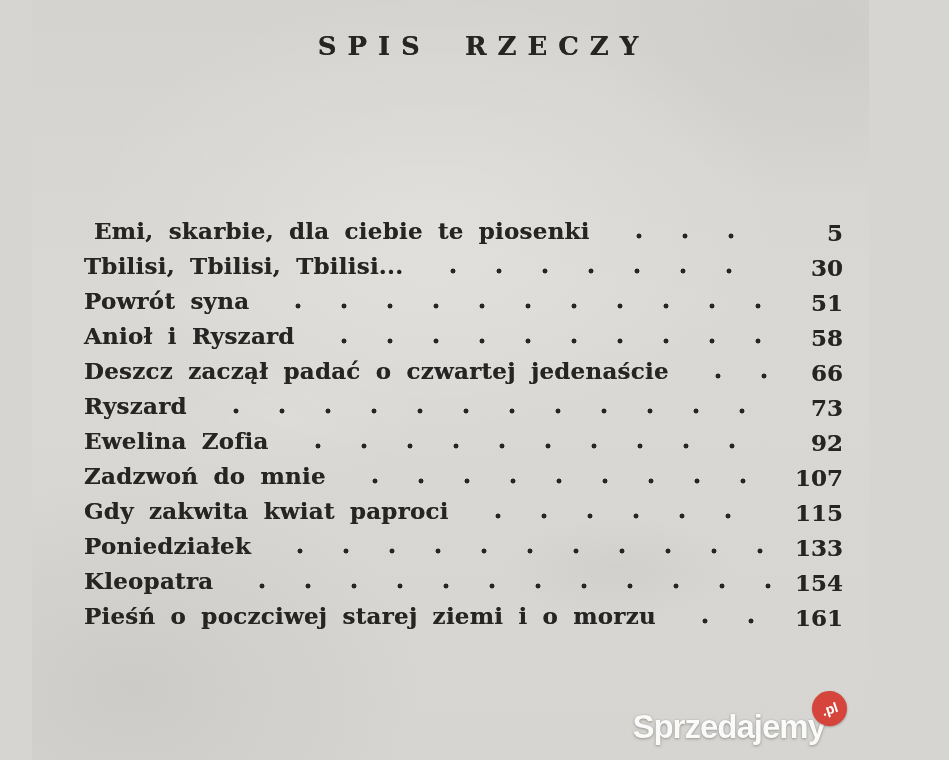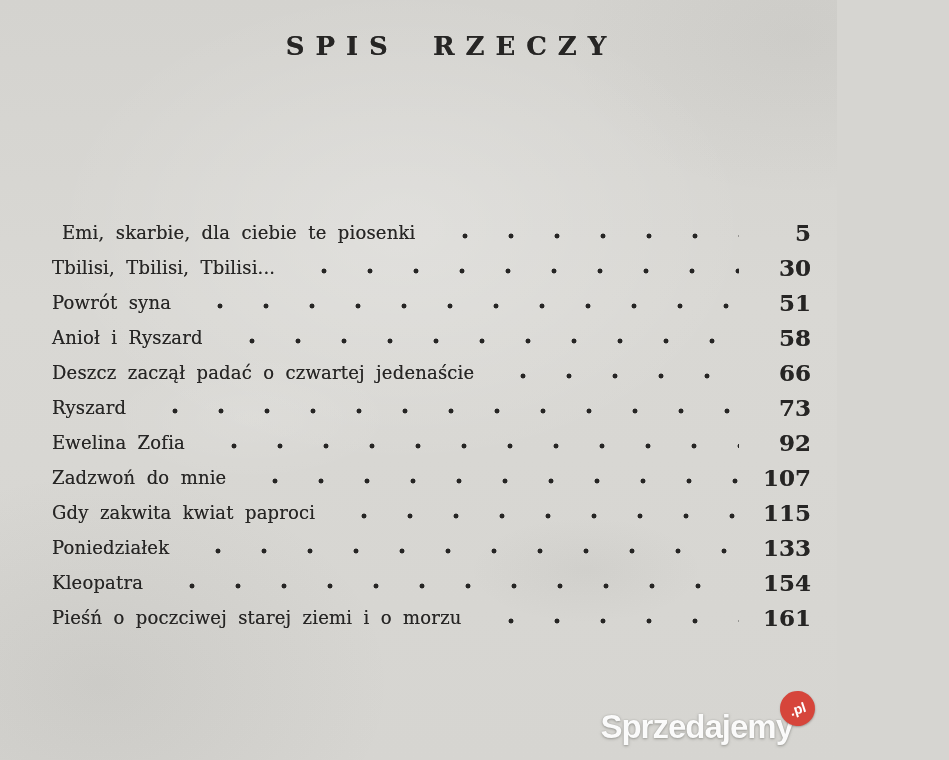--- a/index.html
+++ b/index.html
@@ -23,6 +23,7 @@
       radial-gradient(ellipse 25% 12% at 30% 55%, rgba(255,255,255,0.10), rgba(255,255,255,0) 70%),
       radial-gradient(ellipse 20% 10% at 70% 75%, rgba(90,90,85,0.05), rgba(90,90,85,0) 70%),
       linear-gradient(180deg,#d4d3cf 0%,#d9d8d4 40%,#d6d5d1 100%);
+    margin-left: 32px;
   }
   .title{
     padding-top:31px;

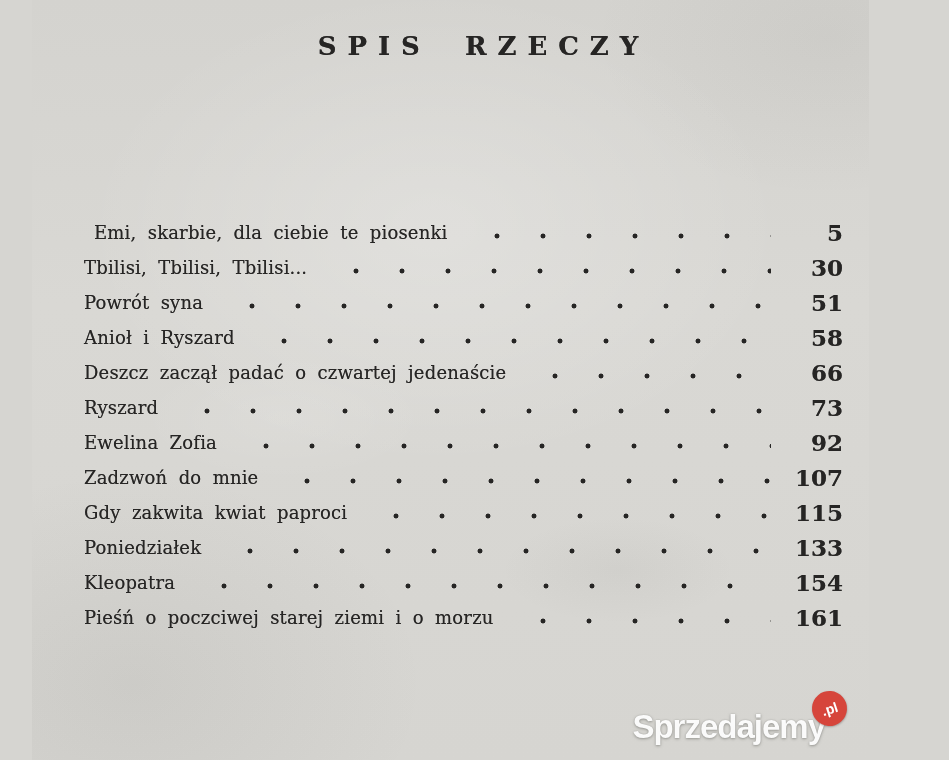--- a/index.html
+++ b/index.html
@@ -53,8 +53,8 @@
   }
   .toc-row:first-child{padding-left:10px;}
   .toc-row .t{
-    font-size:18px;
-    font-weight:400;
+    font-size:23px;
+    font-weight:700;
     white-space:nowrap;
     word-spacing:0.30em;
     letter-spacing:0.01em;

